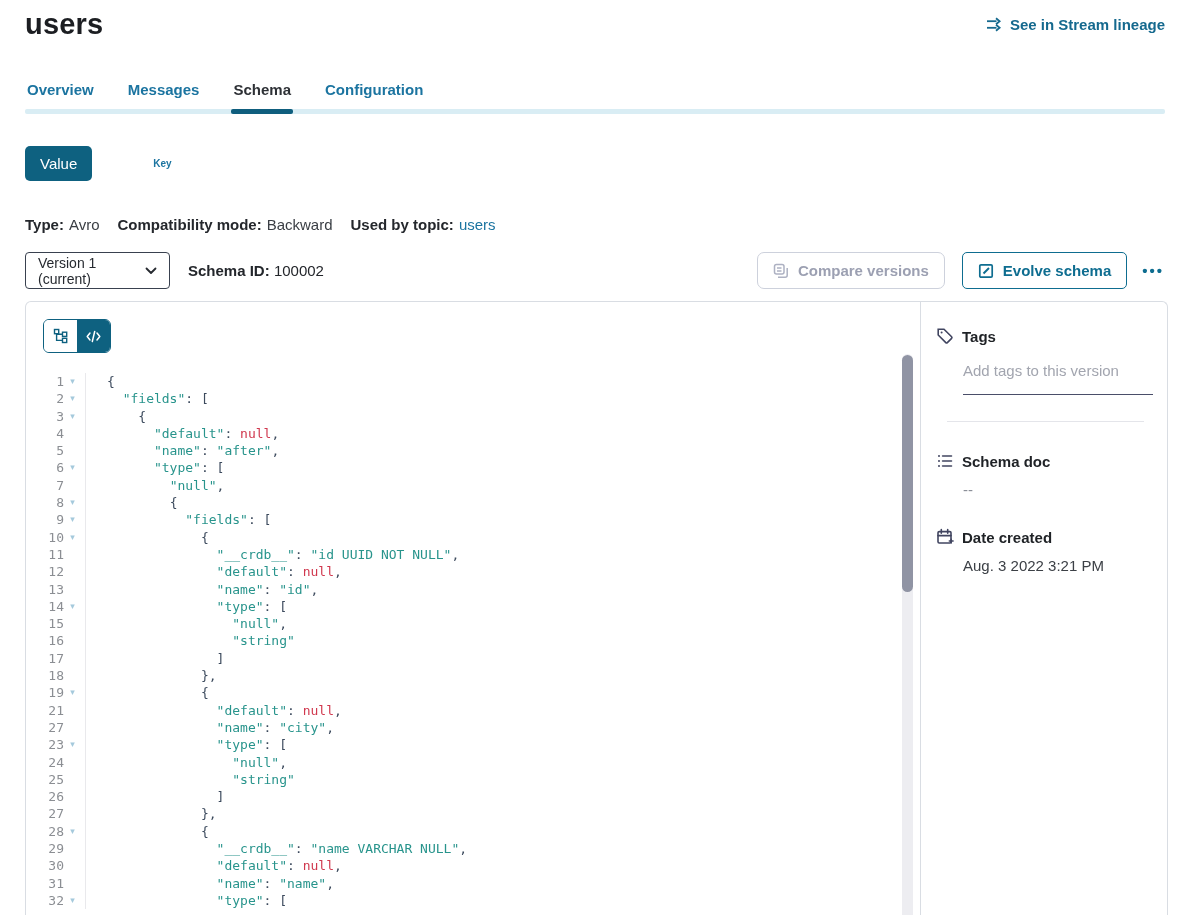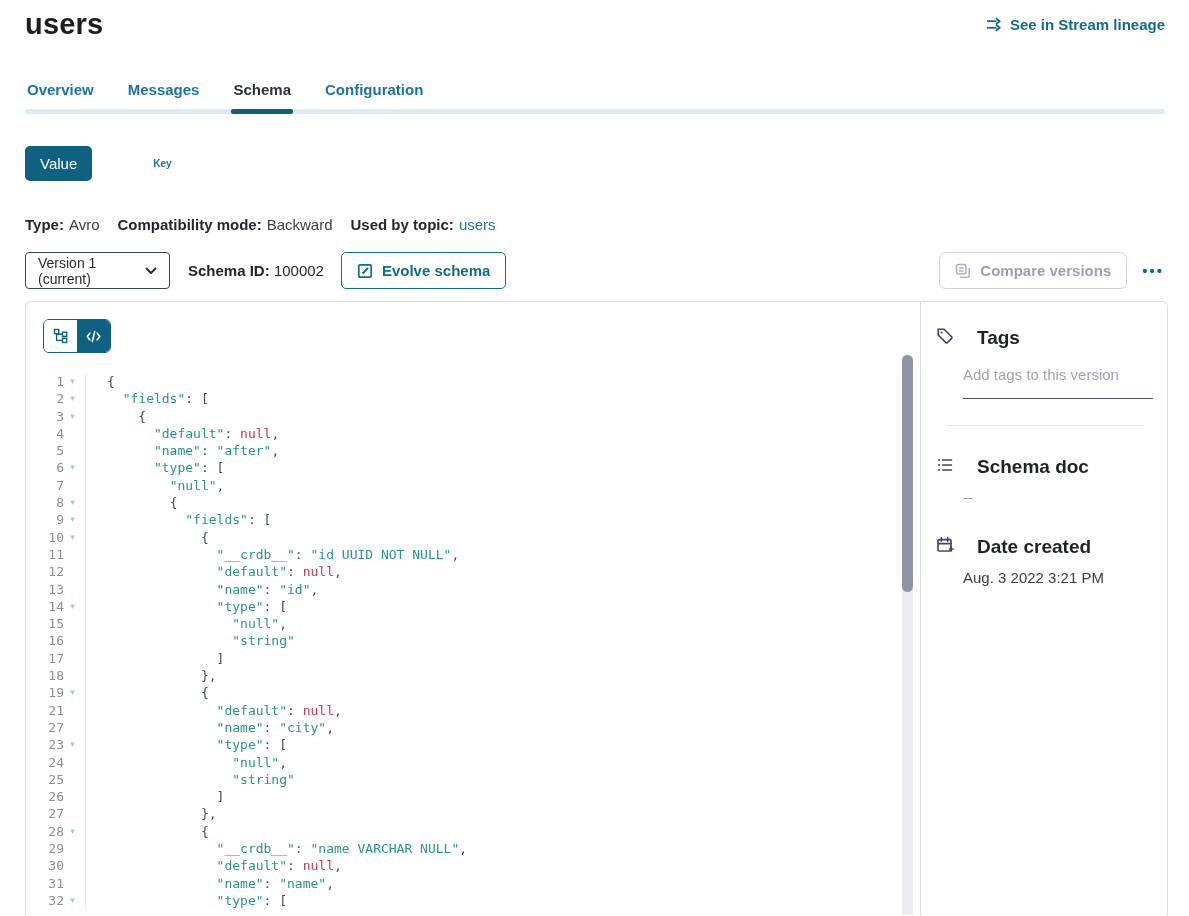--- a/index.html
+++ b/index.html
@@ -147,15 +147,6 @@
     <b>Schema ID:</b>
     <span>100002</span>
   </div>
-  <button class="btn btn-evolve">
-    <span>
-      <svg width="16" height="16" viewBox="0 0 16 16" fill="none" stroke="#0E6D90" stroke-width="1.7">
-        <rect x="1.8" y="1.8" width="12.4" height="12.4" rx="1.2"></rect>
-        <path d="M5.5 10.5 L11 5" stroke-width="1.9"></path>
-      </svg>
-    </span>
-    <span>Evolve schema</span>
-  </button>
   <button class="btn btn-compare" disabled="">
     <span>
       <svg width="16" height="16" viewBox="0 0 16 16" fill="none" stroke="#ADB1C2" stroke-width="1.5">
@@ -165,6 +156,15 @@
       </svg>
     </span>
     <span>Compare versions</span>
+  </button>
+  <button class="btn btn-evolve">
+    <span>
+      <svg width="16" height="16" viewBox="0 0 16 16" fill="none" stroke="#0E6D90" stroke-width="1.7">
+        <rect x="1.8" y="1.8" width="12.4" height="12.4" rx="1.2"></rect>
+        <path d="M5.5 10.5 L11 5" stroke-width="1.9"></path>
+      </svg>
+    </span>
+    <span>Evolve schema</span>
   </button>
   <span class="more-btn">•••</span>
 </div>

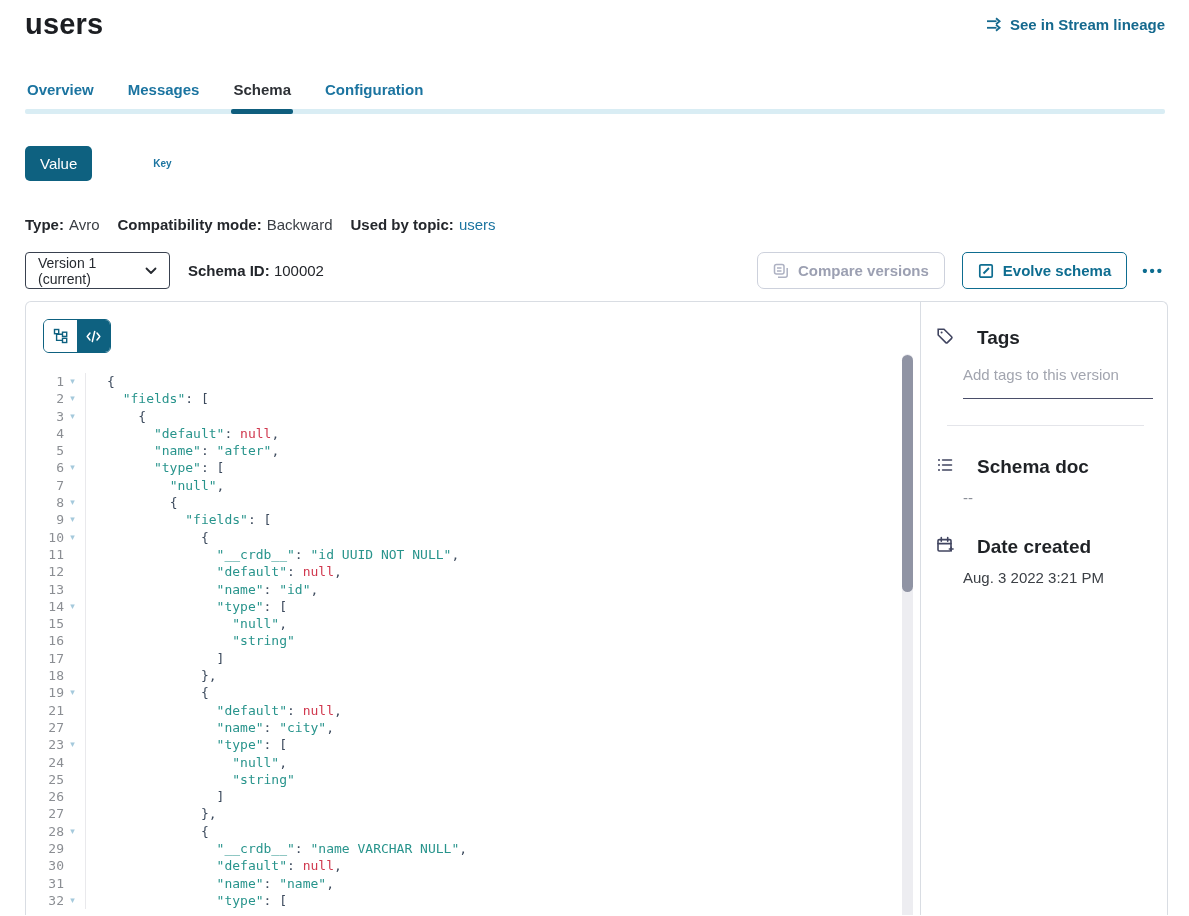--- a/index.html
+++ b/index.html
@@ -82,7 +82,7 @@
     background:#9094A4;border-radius:7px;cursor:grab;}
   
   .sidebar{width:247px;border-left:1px solid var(--border);padding:25px 16px 0 15px;}
-  .sb-head{display:flex;gap:23px;font-size:19px;font-weight:700;color:#1F2226;}
+  .sb-head{display:flex;align-items:center;gap:8px;font-size:15px;font-weight:700;color:#1F2226;}
   .tags-input{display:block;margin:17px 0 0 27px;width:190px;border:none;
     border-bottom:1px solid #4A4E69;padding:0 0 15px 0;font-size:15px;
     font-family:inherit;color:#33363c;outline:none;}

